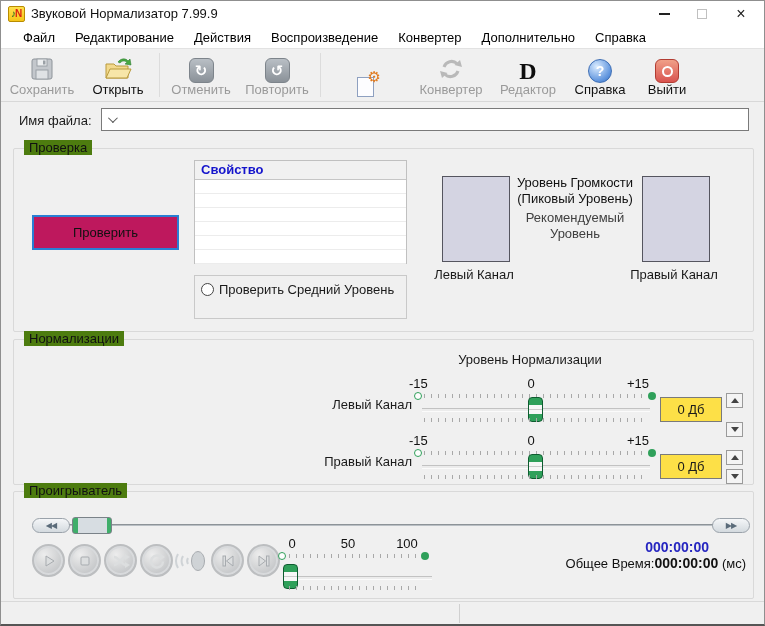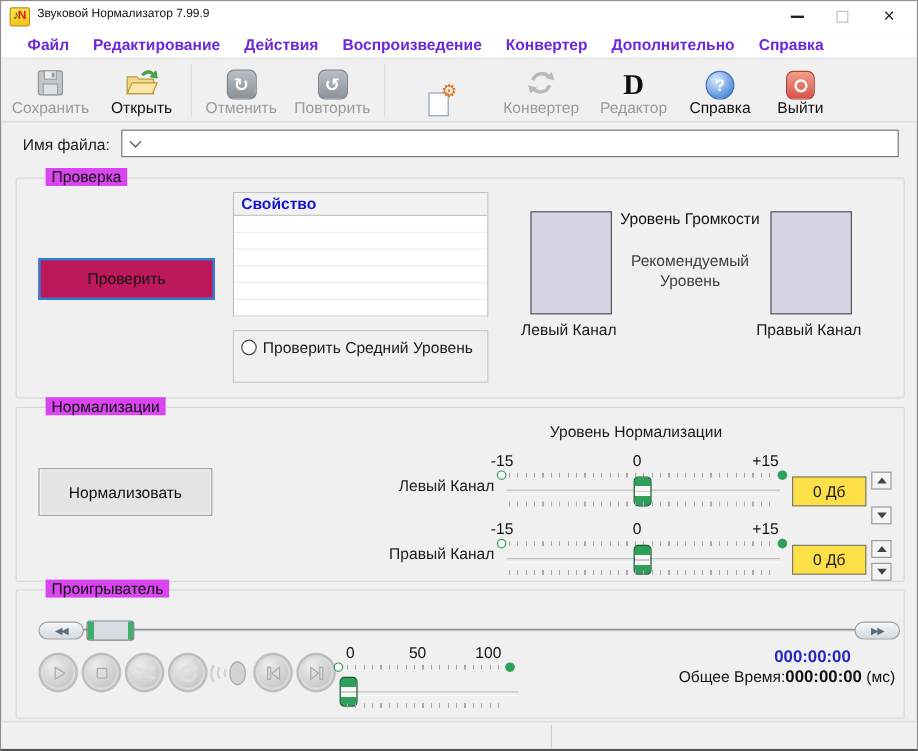--- a/index.html
+++ b/index.html
@@ -12,7 +12,7 @@
   .appicon { position:absolute; left:7px; top:5px; width:17px; height:16px; background:linear-gradient(#ffe14d,#f5c518); border:1px solid #b98c00; border-radius:2px; display:flex; align-items:center; justify-content:center; overflow:hidden; }
   .appicon .note { color:#1b5e20; font-size:10px; line-height:10px; }
   .appicon .nletter { color:#d21; font-size:10px; font-weight:bold; line-height:10px; margin-left:-1px; }
-  .apptitle { position:absolute; left:30px; top:5px; font-size:10px; color:#111; }
+  .apptitle { position:absolute; left:30px; top:5px; font-size:13px; color:#111; }
   .winbtn { position:absolute; top:0; width:40px; height:26px; display:flex; align-items:center; justify-content:center; }
   .btn-min { right:80px; } .btn-max { right:42px; } .btn-close { right:4px; width:38px; font-size:16px; color:#222; }
   .minline { display:inline-block; width:11px; border-top:2px solid #222; }

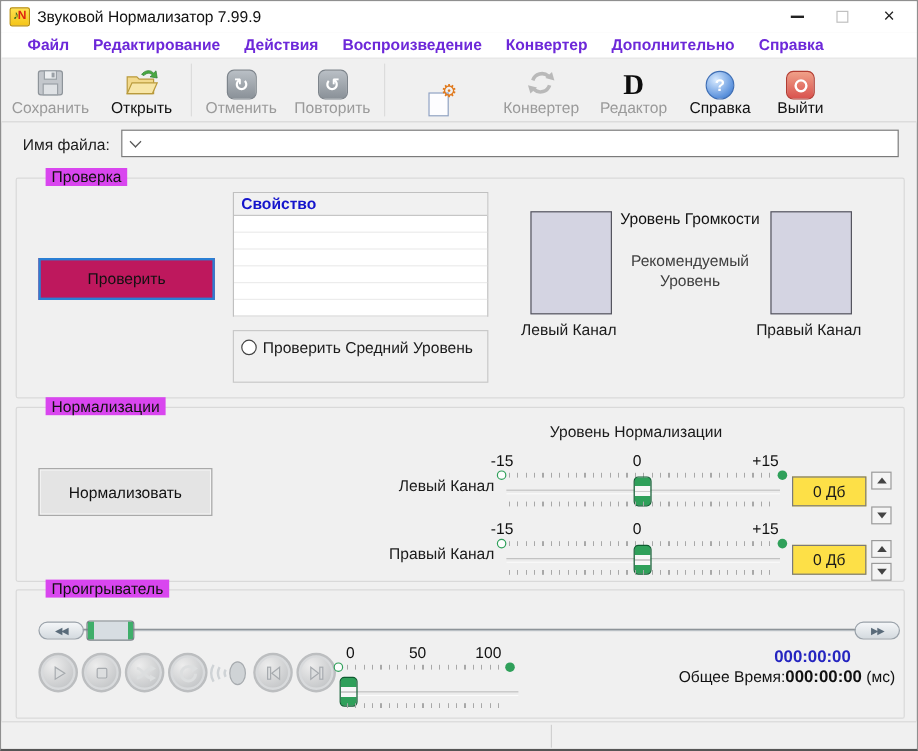--- a/index.html
+++ b/index.html
@@ -20,7 +20,7 @@
 
   
   .menubar { position:absolute; left:0; top:26px; width:100%; height:22px; background:#fff; border-bottom:1px solid #e2e2e2; display:flex; align-items:center; padding-left:12px; }
-  .menuitem { padding:2px 10px; color:#6d28d9; cursor:default;font-weight:bold; }
+  .menuitem { padding:2px 10px; color:#000000; cursor:default; }
 
   
   .toolbar { position:absolute; left:0; top:48px; width:100%; height:53px; background:#f0f0f0; border-bottom:1px solid #d8d8d8; display:flex; align-items:stretch; padding:1px 0 1px 2px; }

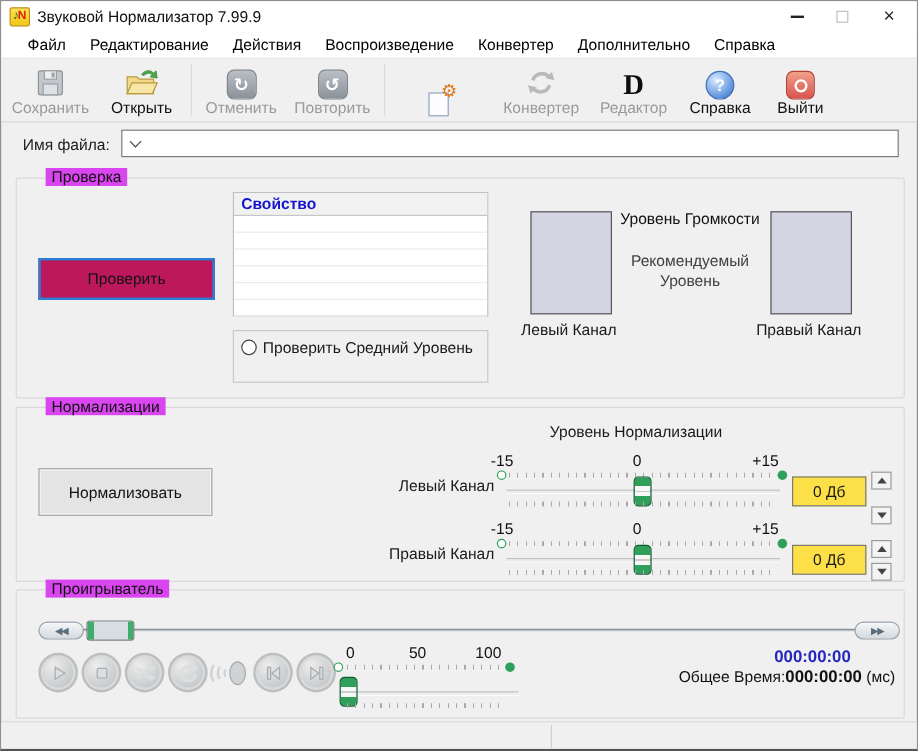--- a/index.html
+++ b/index.html
@@ -47,7 +47,7 @@
 
   
   .group { position:absolute; border:1px solid #d9d9d9; border-radius:2px; }
-  .grouplabel { position:absolute; top:-9px; left:24px; background:#d946ef; padding:0 5px; color:#111;text-align:center; }
+  .grouplabel { position:absolute; top:-9px; left:10px; background:#4d7c0f; padding:0 5px; color:#111;text-align:center; }
   .g-check { left:12px; top:147px; width:741px; height:184px; }
   .g-norm  { left:12px; top:338px; width:741px; height:146px; }
   .g-play  { left:12px; top:490px; width:741px; height:108px; }

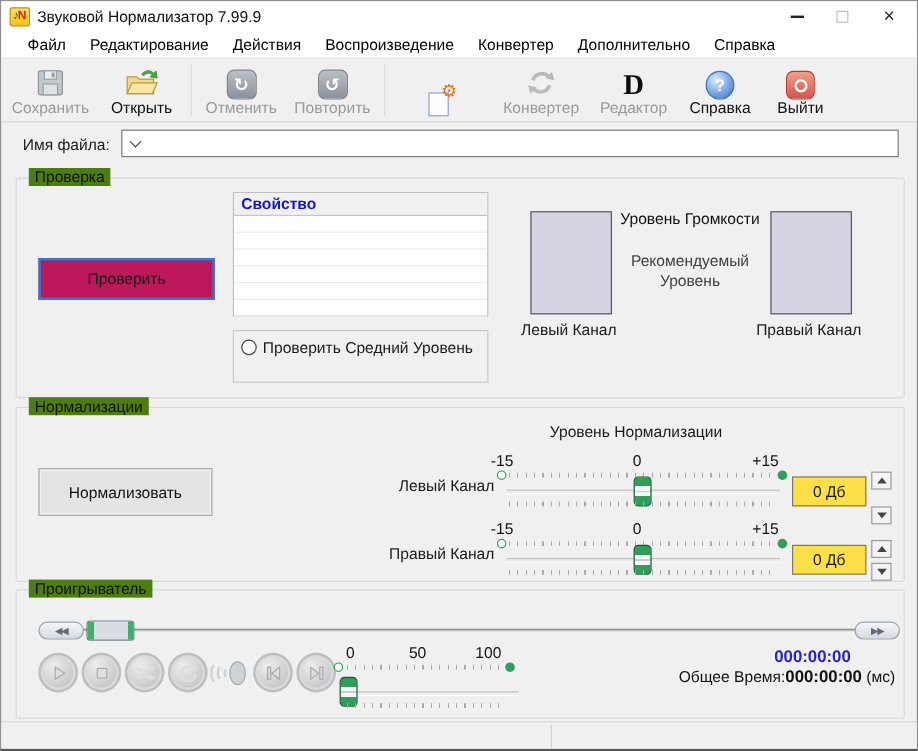--- a/index.html
+++ b/index.html
@@ -239,6 +239,7 @@
     <div class="meter meter-r"></div>
     <div class="lvl-title">
       <div>Уровень Громкости</div>
+      <div>(Пиковый Уровень)</div>
     </div>
     <div class="lvl-reco">
       <div>Рекомендуемый</div>

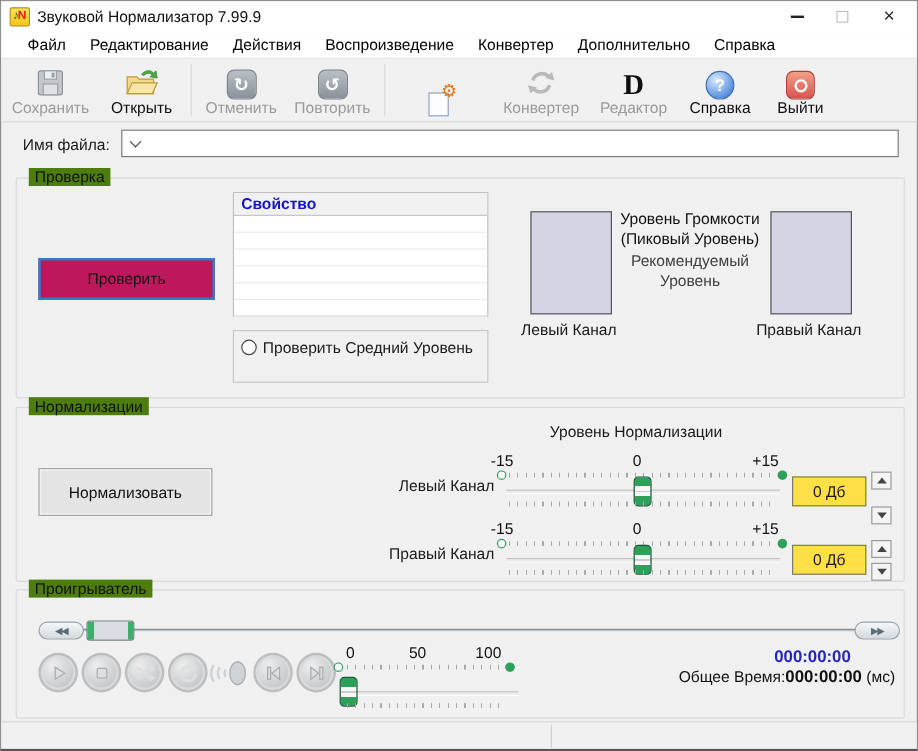--- a/index.html
+++ b/index.html
@@ -251,7 +251,6 @@
 
   <div class="group g-norm">
     <span class="grouplabel">Нормализации</span>
-    <button class="norm-btn">Нормализовать</button>
     <div class="norm-title">Уровень Нормализации</div>
 
     <span class="slider-label" style="left:300px; top:57px;">Левый Канал</span>

